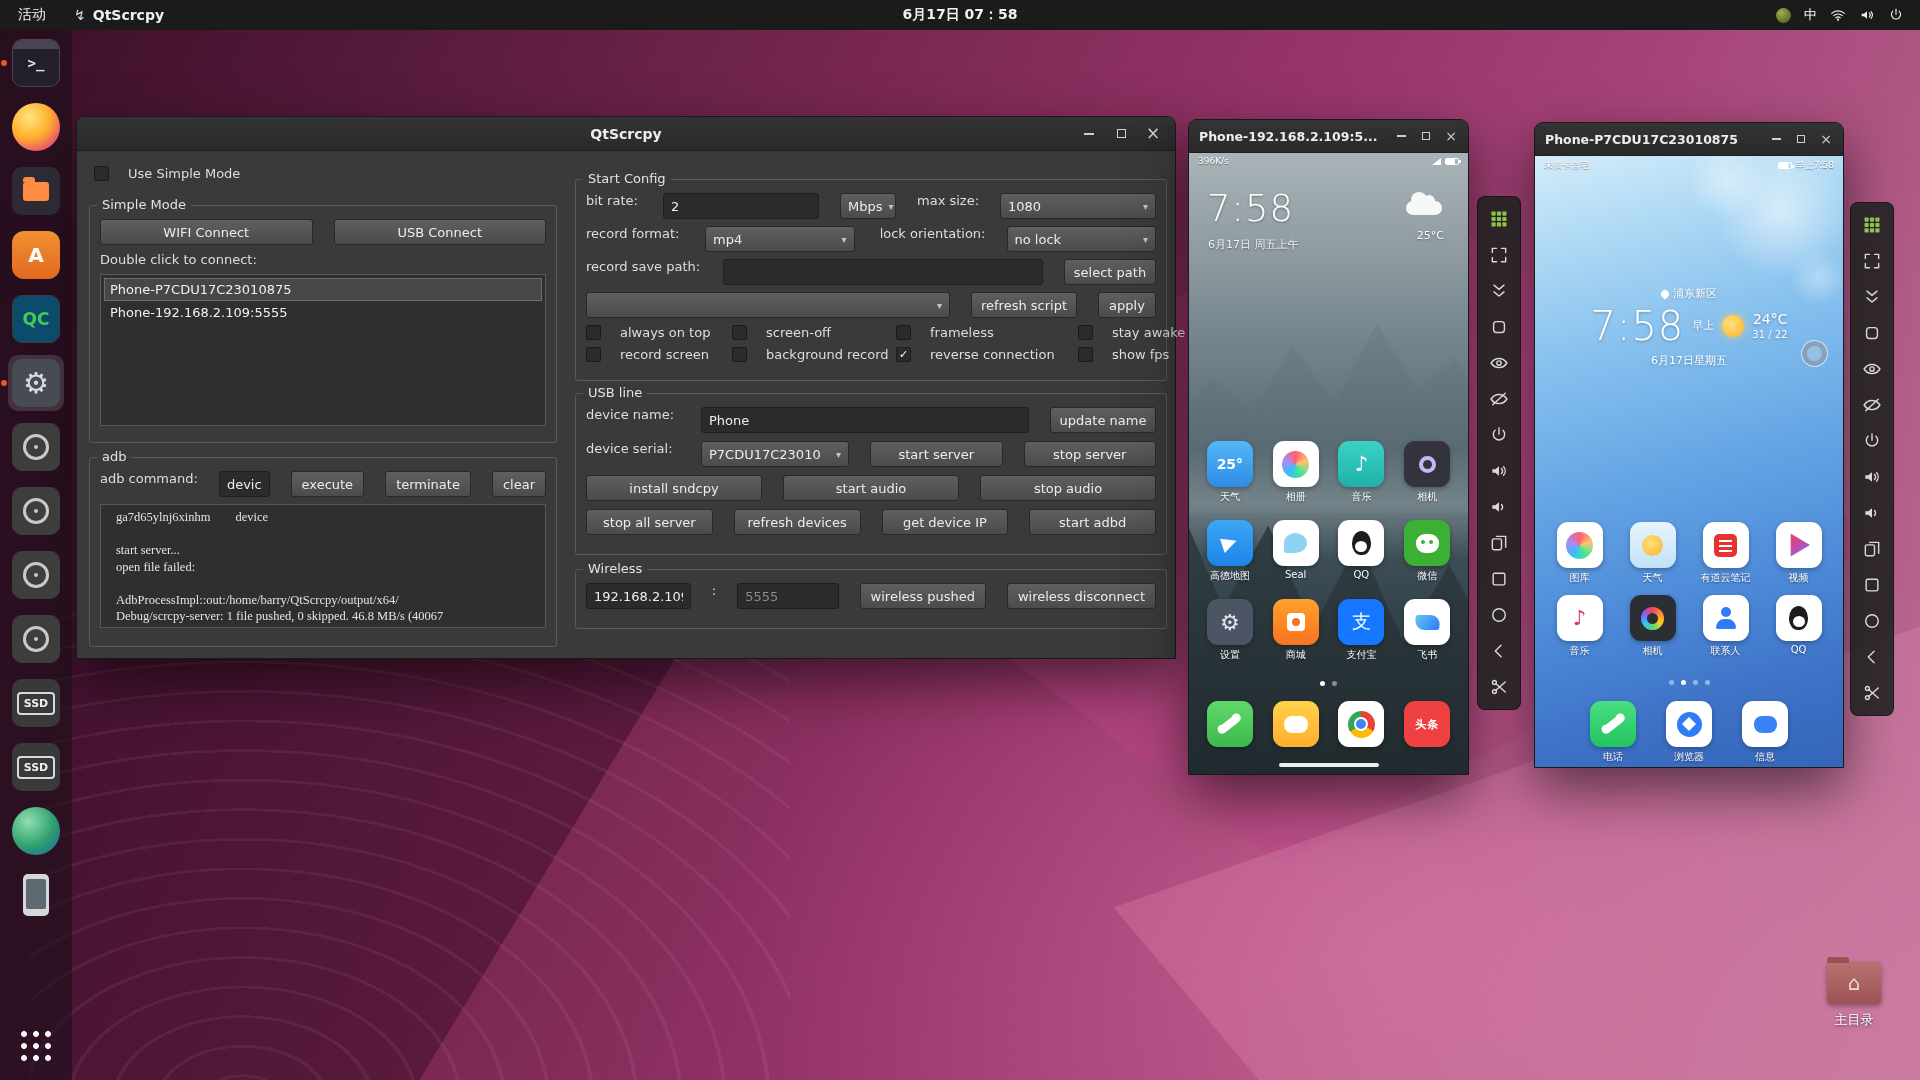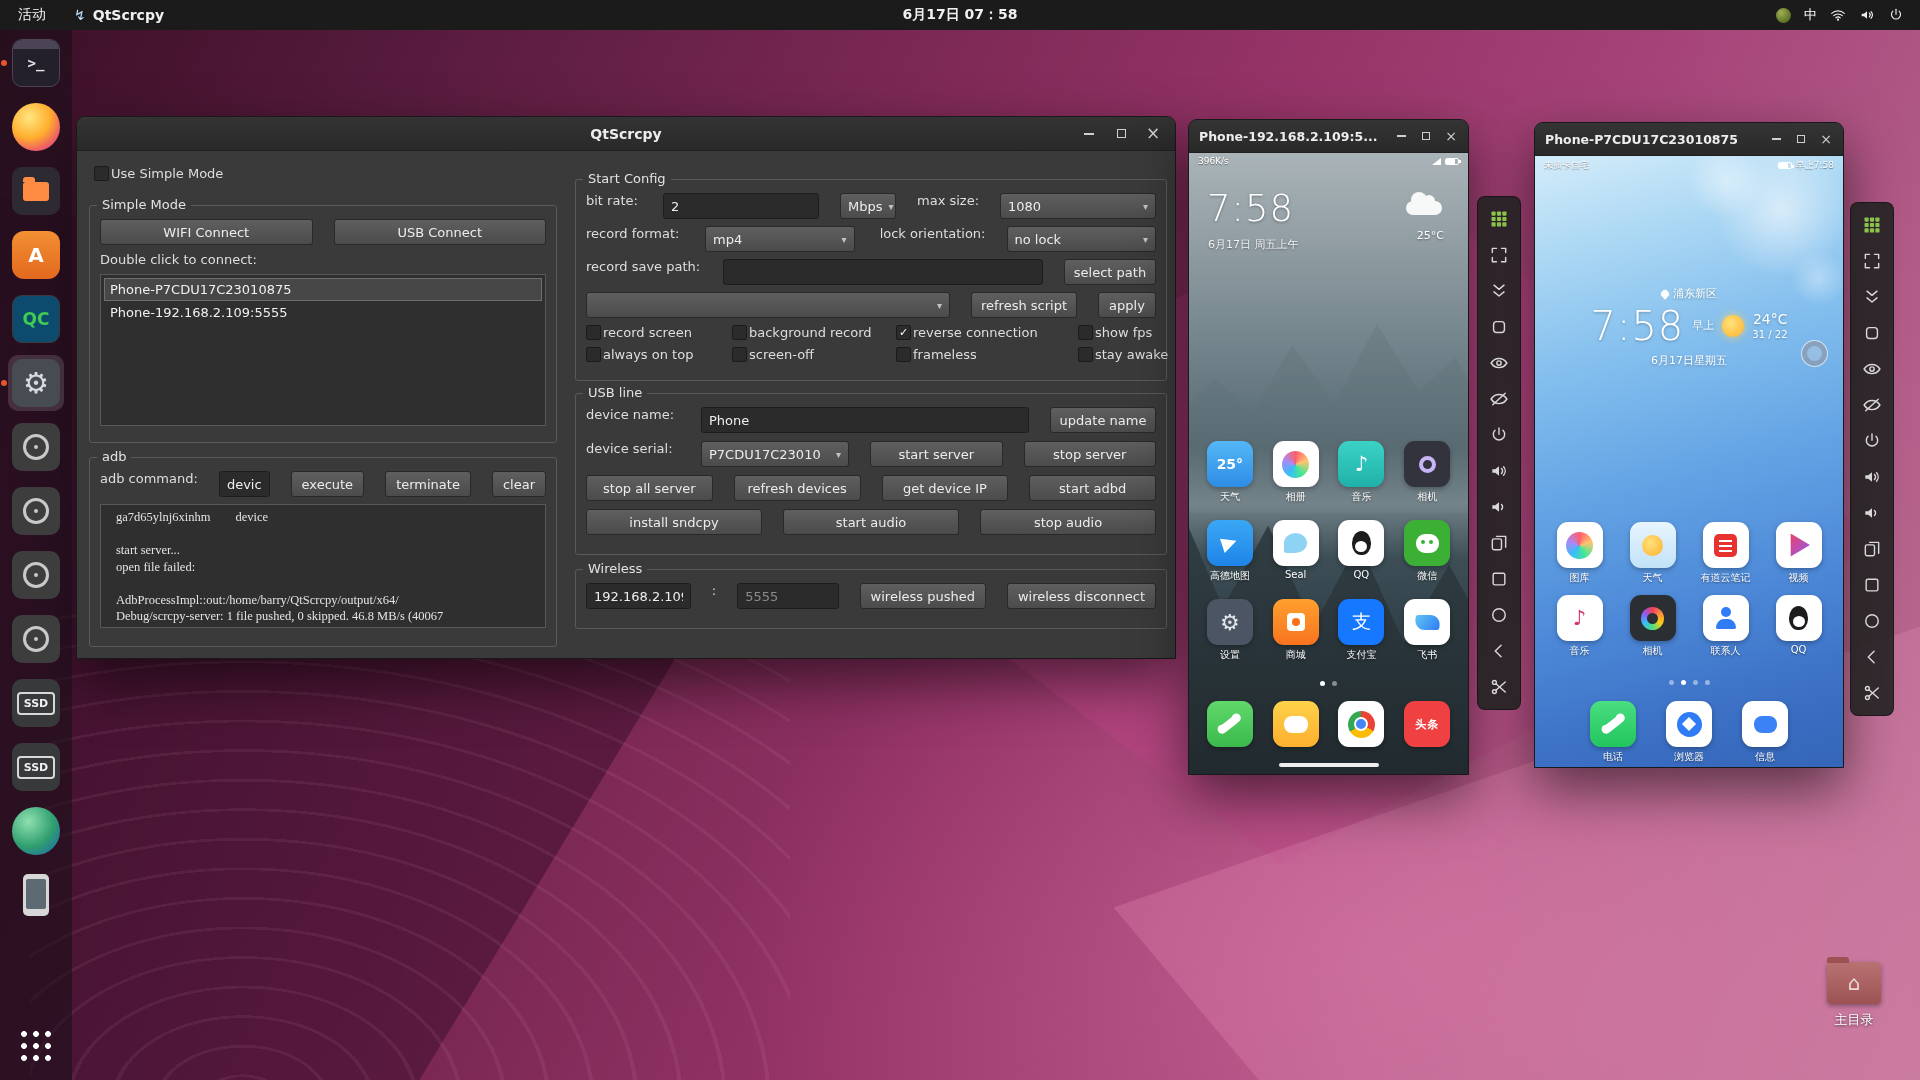--- a/index.html
+++ b/index.html
@@ -78,7 +78,7 @@
   .combo .arr{font-size:10px;color:#c3c3c3}
   .input{background:#2b2b2b;border:1px solid #1d1d1d;border-radius:3px;color:#eee;font-size:13px;height:26px;padding:0 7px;font-family:inherit;min-width:0}
   .input::placeholder{color:#8b8b8b}
-  .check{display:inline-flex;gap:2px;font-size:13px;color:#dedede;white-space:nowrap}
+  .check{display:inline-flex;gap:19px;font-size:13px;color:#dedede;white-space:nowrap}
   .check .box{width:15px;height:15px;background:#2b2b2b;border:1px solid #1b1b1b;border-radius:2px;display:inline-flex;align-items:center;justify-content:center;font-size:11px;color:#fff;flex:0 0 auto}
   .hint{font-size:13px;color:#dedede}
   .devlist{background:#2f2f2f;border:1px solid #585858;height:152px;padding:3px;font-size:13px;color:#f0f0f0}

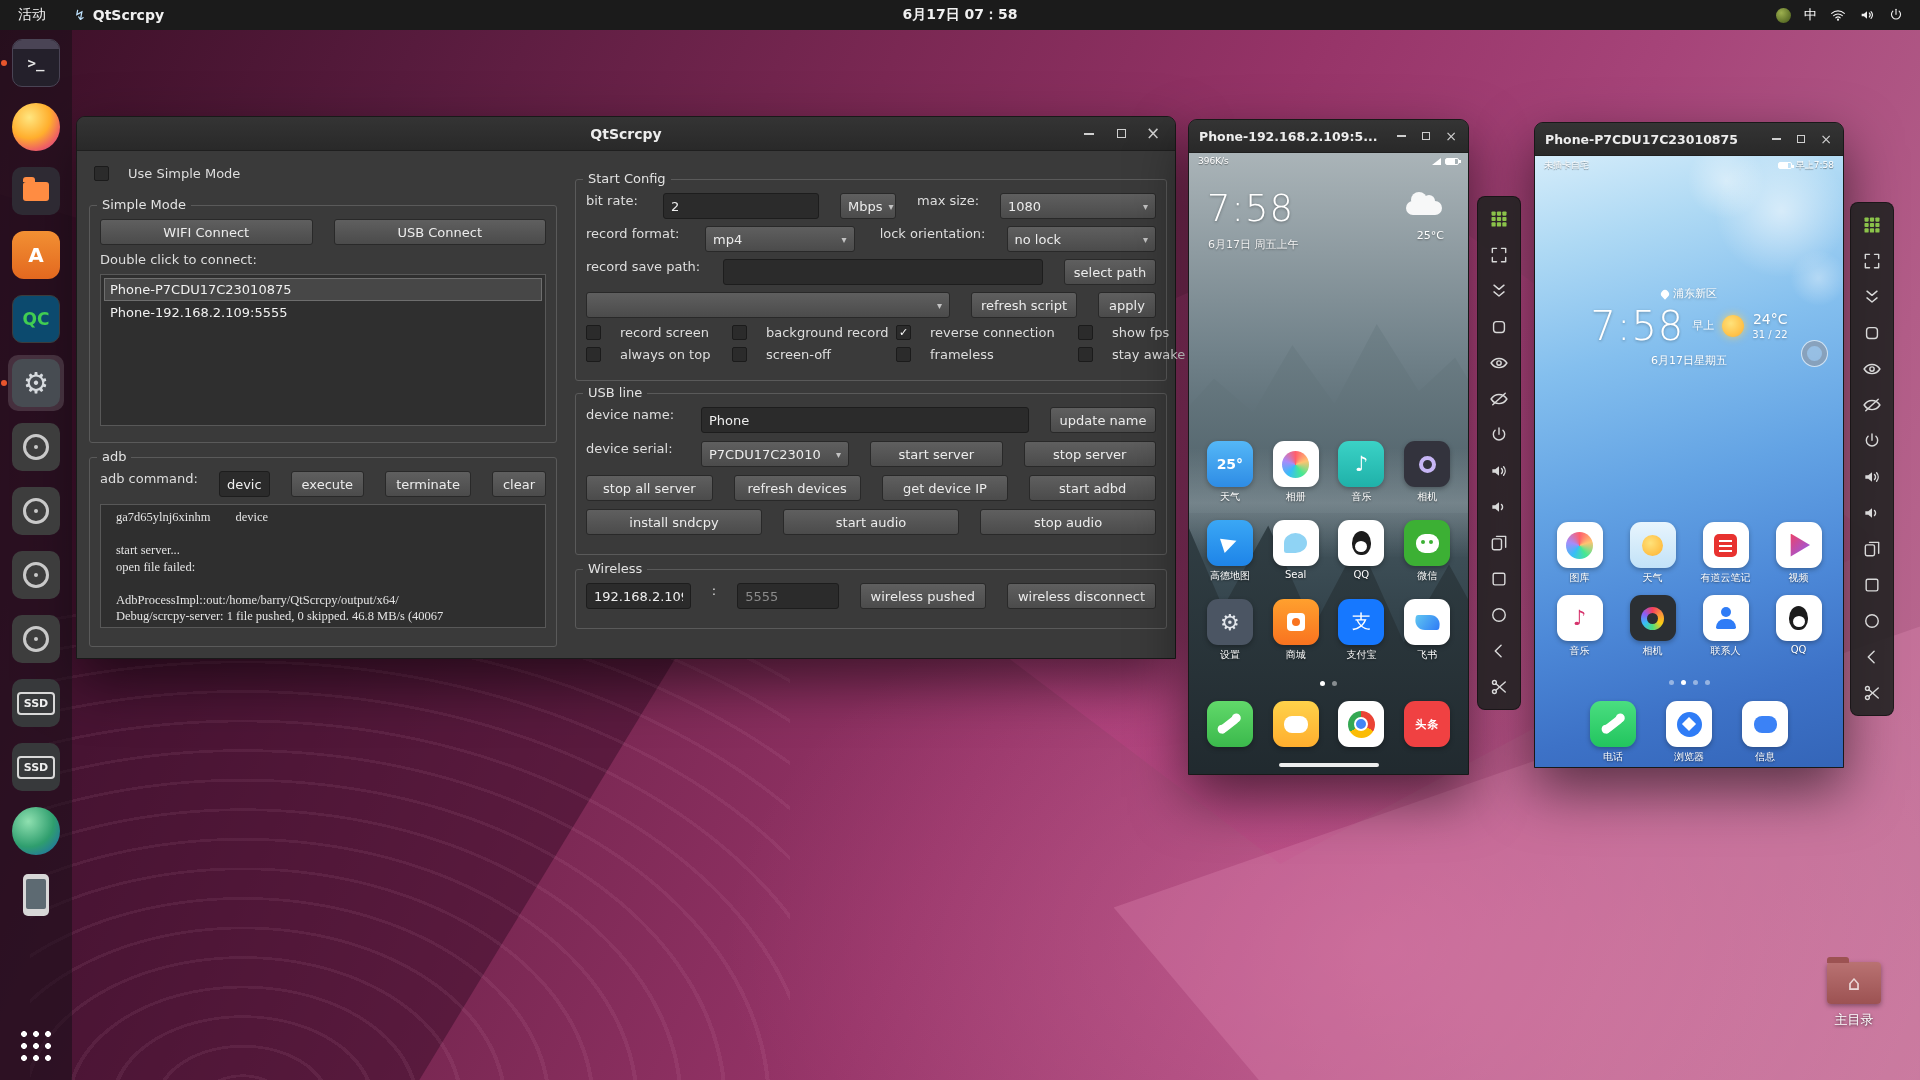--- a/index.html
+++ b/index.html
@@ -450,6 +450,24 @@
         <button class="btn" style="width:106px">refresh script</button>
         <button class="btn" style="width:58px">apply</button>
       </div>
+      <div class="cbgrid" id="cb-row-2">
+          <label class="check">
+            <span class="box"></span>
+            <span>always on top</span>
+          </label>
+          <label class="check">
+            <span class="box"></span>
+            <span>screen-off</span>
+          </label>
+          <label class="check">
+            <span class="box"></span>
+            <span>frameless</span>
+          </label>
+          <label class="check">
+            <span class="box"></span>
+            <span>stay awake</span>
+          </label>
+        </div>
       <div class="cbgrid" id="cb-row-1">
           <label class="check">
             <span class="box"></span>
@@ -468,24 +486,6 @@
             <span>show fps</span>
           </label>
         </div>
-      <div class="cbgrid" id="cb-row-2">
-          <label class="check">
-            <span class="box"></span>
-            <span>always on top</span>
-          </label>
-          <label class="check">
-            <span class="box"></span>
-            <span>screen-off</span>
-          </label>
-          <label class="check">
-            <span class="box"></span>
-            <span>frameless</span>
-          </label>
-          <label class="check">
-            <span class="box"></span>
-            <span>stay awake</span>
-          </label>
-        </div>
     </div>
   </div>
 

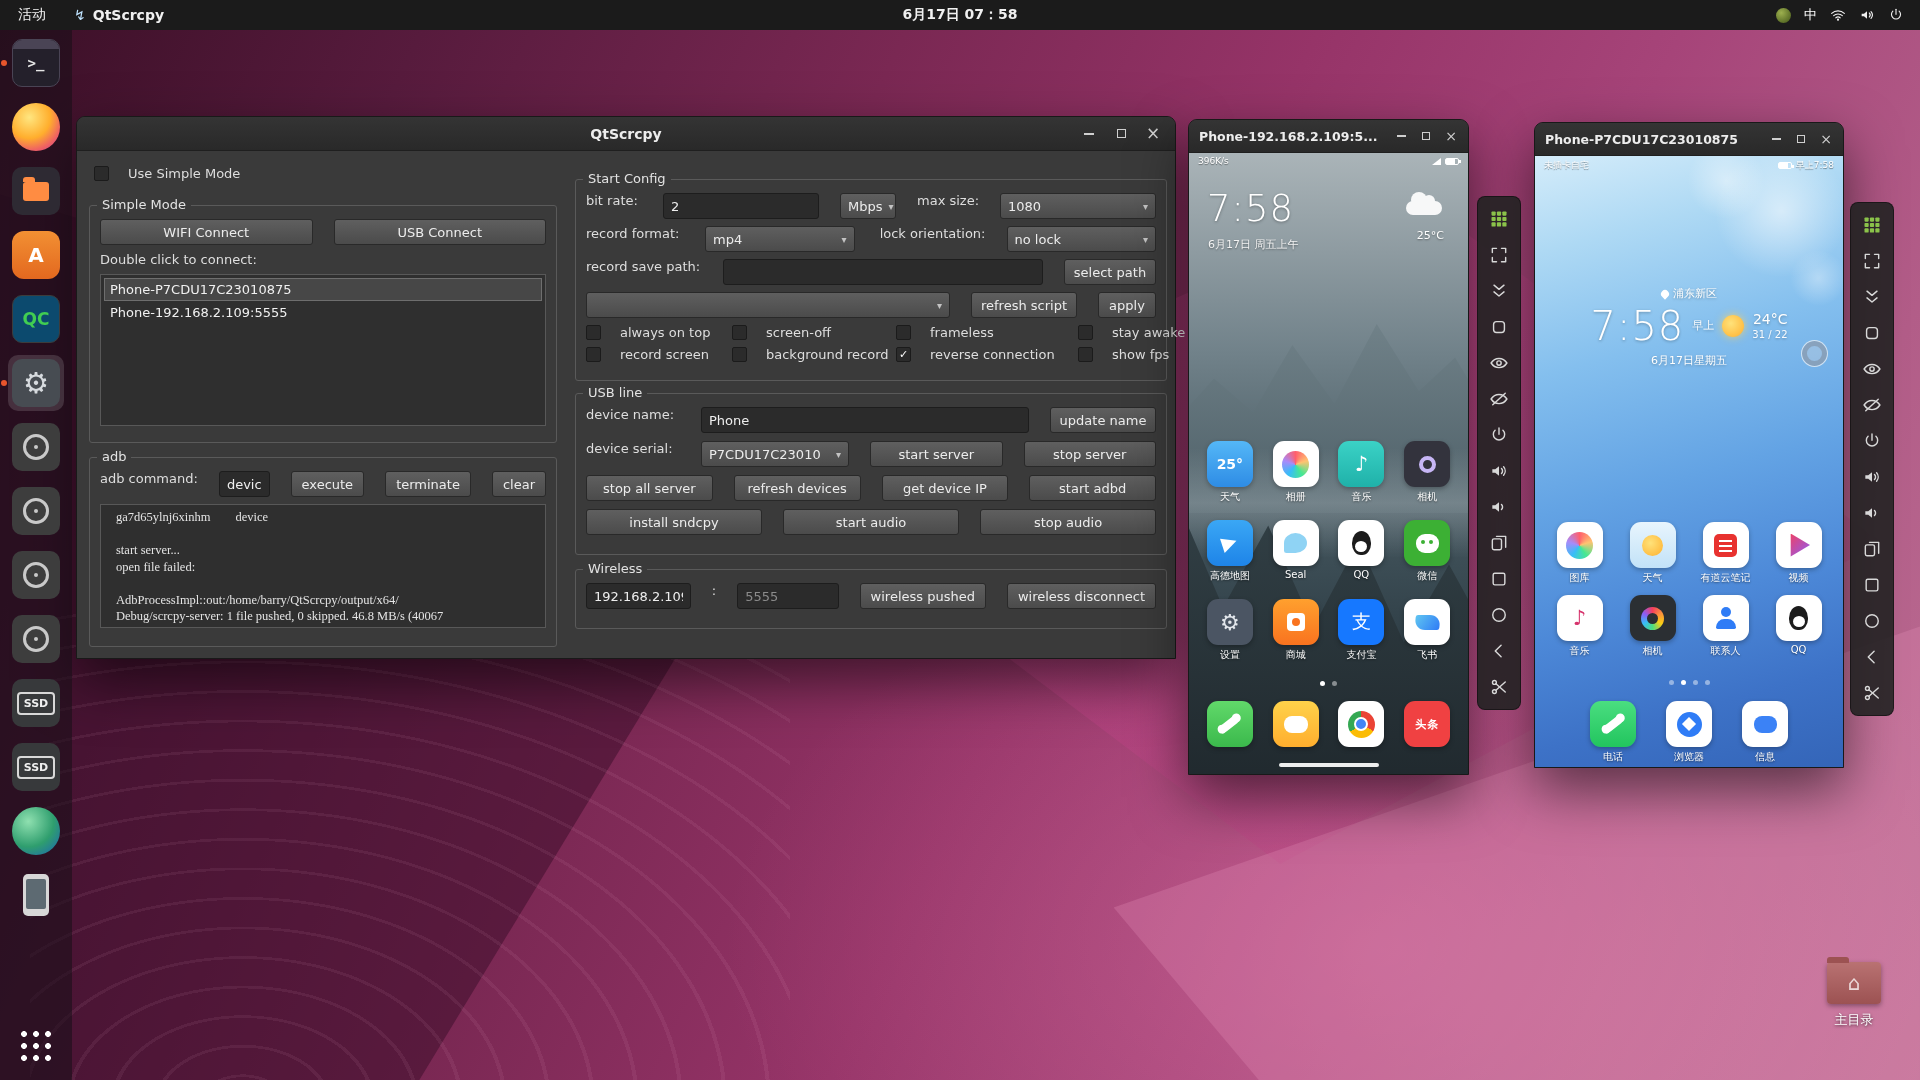--- a/index.html
+++ b/index.html
@@ -507,15 +507,15 @@
         <button class="btn f1">stop server</button>
       </div>
       <div class="row">
+        <button class="btn f1">install sndcpy</button>
+        <button class="btn f1">start audio</button>
+        <button class="btn f1">stop audio</button>
+      </div>
+      <div class="row">
         <button class="btn f1">stop all server</button>
         <button class="btn f1">refresh devices</button>
         <button class="btn f1">get device IP</button>
         <button class="btn f1">start adbd</button>
-      </div>
-      <div class="row">
-        <button class="btn f1">install sndcpy</button>
-        <button class="btn f1">start audio</button>
-        <button class="btn f1">stop audio</button>
       </div>
     </div>
   </div>

